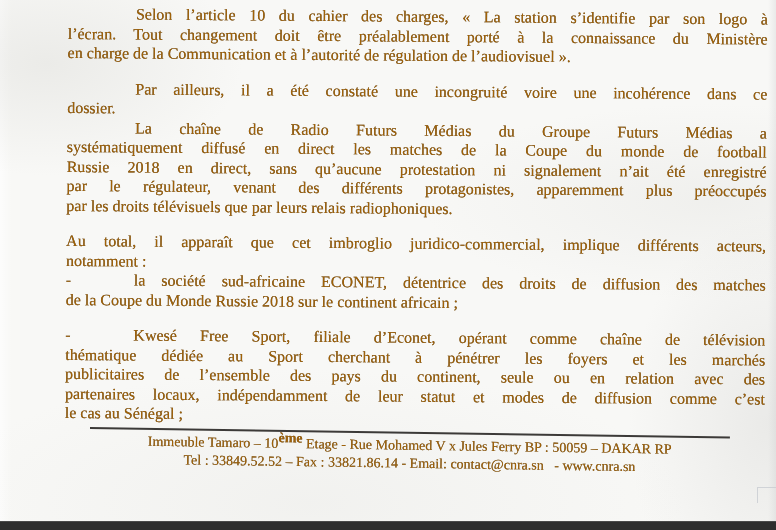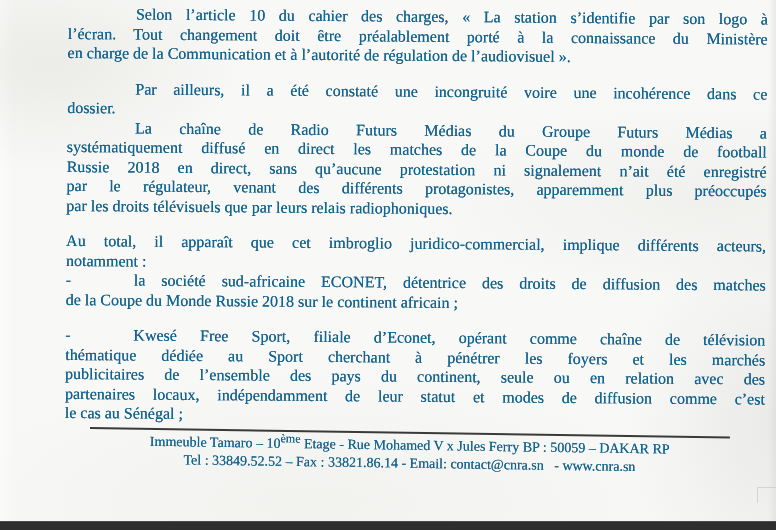--- a/index.html
+++ b/index.html
@@ -86,7 +86,7 @@
 </head>
 <body>
 
-<div class="page" style="background: rgb(248, 248, 246); color: #0369a1;">
+<div class="page" style="background: rgb(248, 248, 246); color: #a16207;">
 
   <div class="doc-body">
       <div class="para">

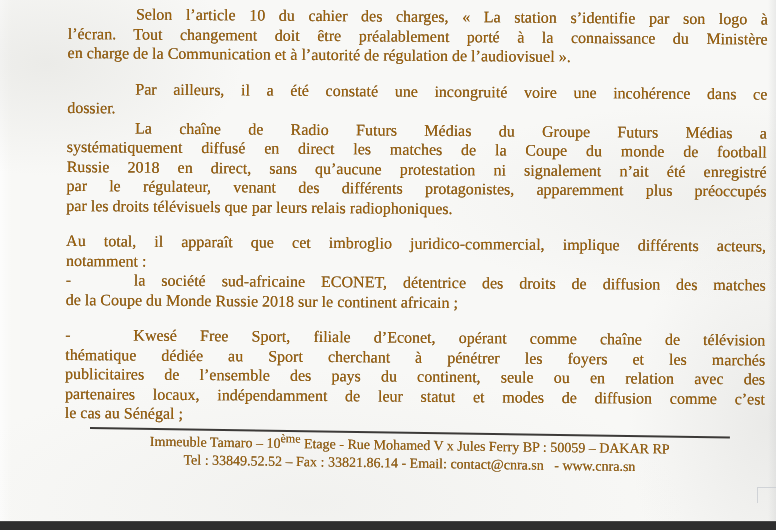--- a/index.html
+++ b/index.html
@@ -63,9 +63,10 @@
     margin: 0 0 3px 0;
   }
   .footer-sup {
-    font-size: 12px;
+    font-size: 14px;
     vertical-align: super;
     line-height: 0;
+    font-weight: bold;
   }
   .scan-artifact {
     position: absolute;

